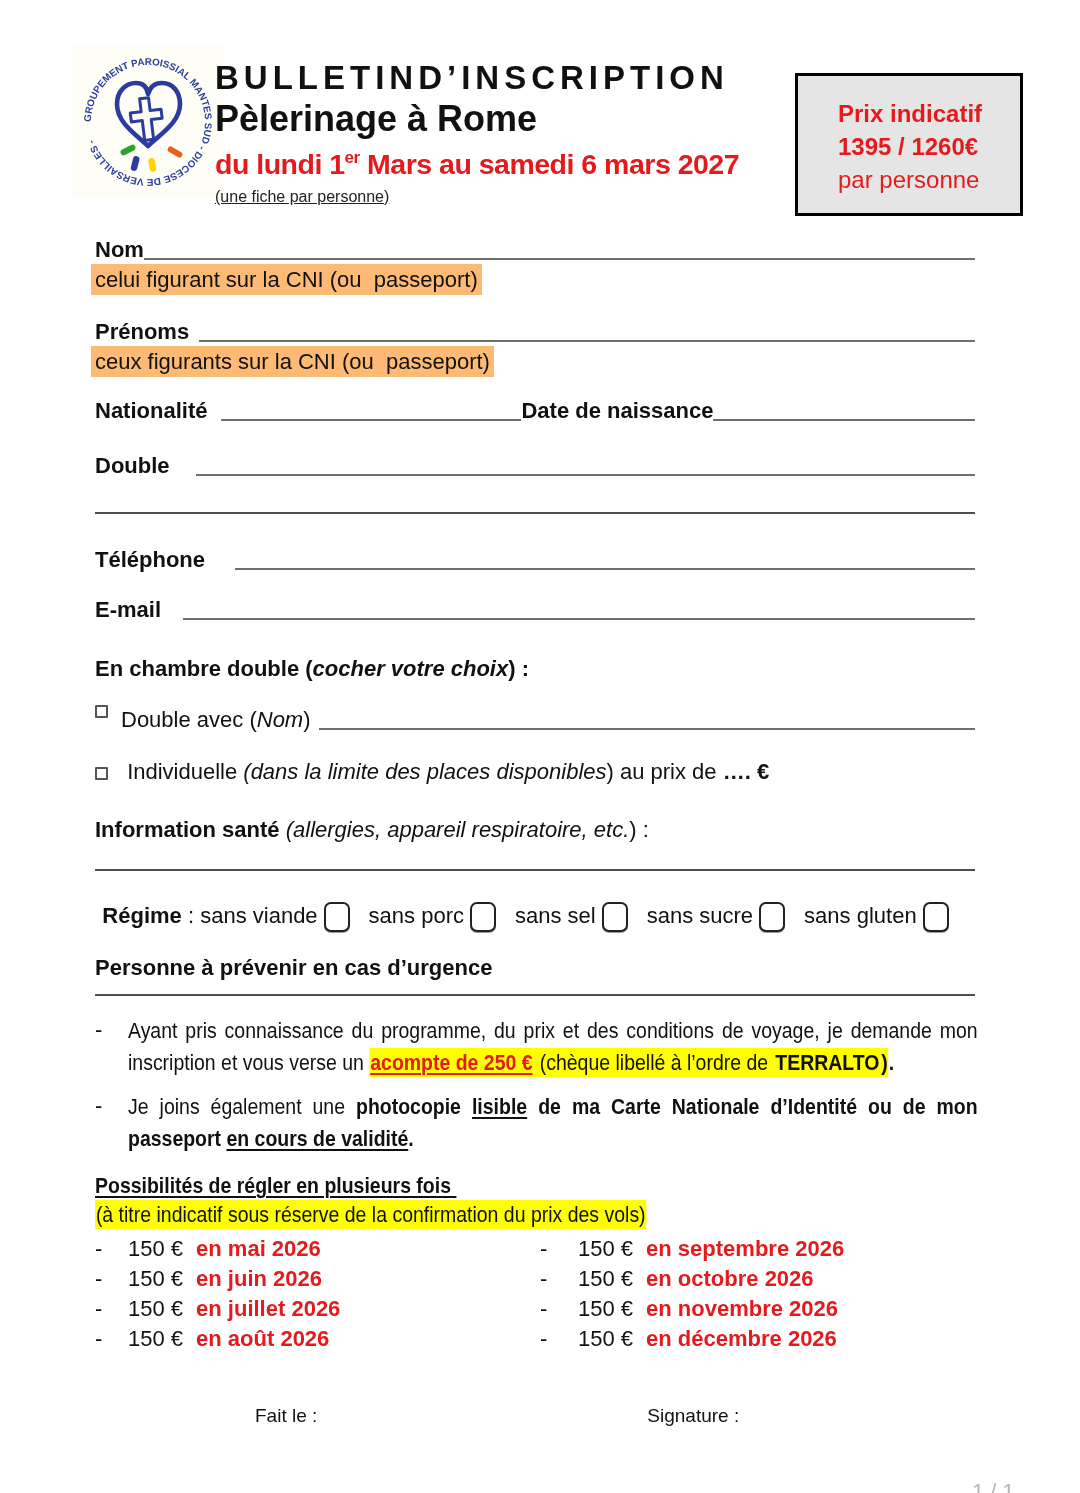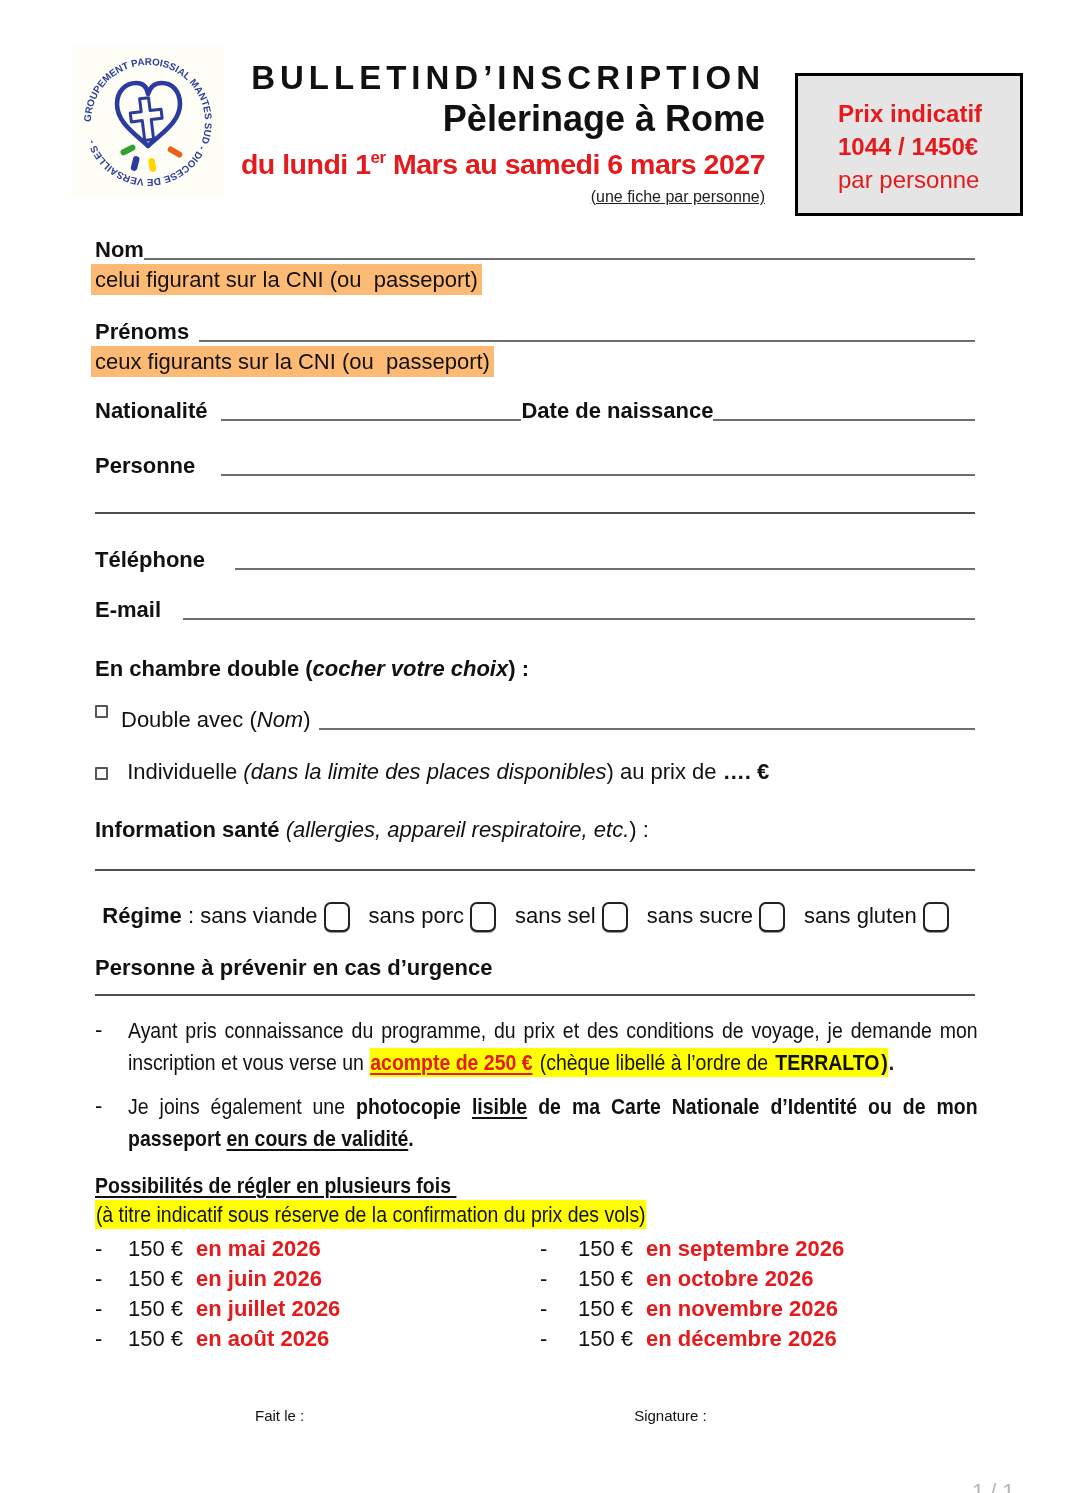--- a/index.html
+++ b/index.html
@@ -14,7 +14,7 @@
   .hl{background:#ffff00;padding:2px 1px;}
   
   .logo{position:absolute;left:72px;top:46px;width:152px;height:152px;background:#fffef6;}
-  .title-block{position:absolute;left:215px;top:58px;width:550px;text-align:right;}
+  .title-block{position:absolute;left:215px;top:58px;width:550px;text-align:left;}
   .title-main{font-weight:bold;font-size:33px;letter-spacing:5px;line-height:40px;white-space:nowrap;}
   .title-sub{font-weight:bold;font-size:36px;line-height:42px;}
   .title-date{font-weight:bold;font-size:28.5px;letter-spacing:-0.5px;line-height:36px;color:#e41a1c;white-space:nowrap;}

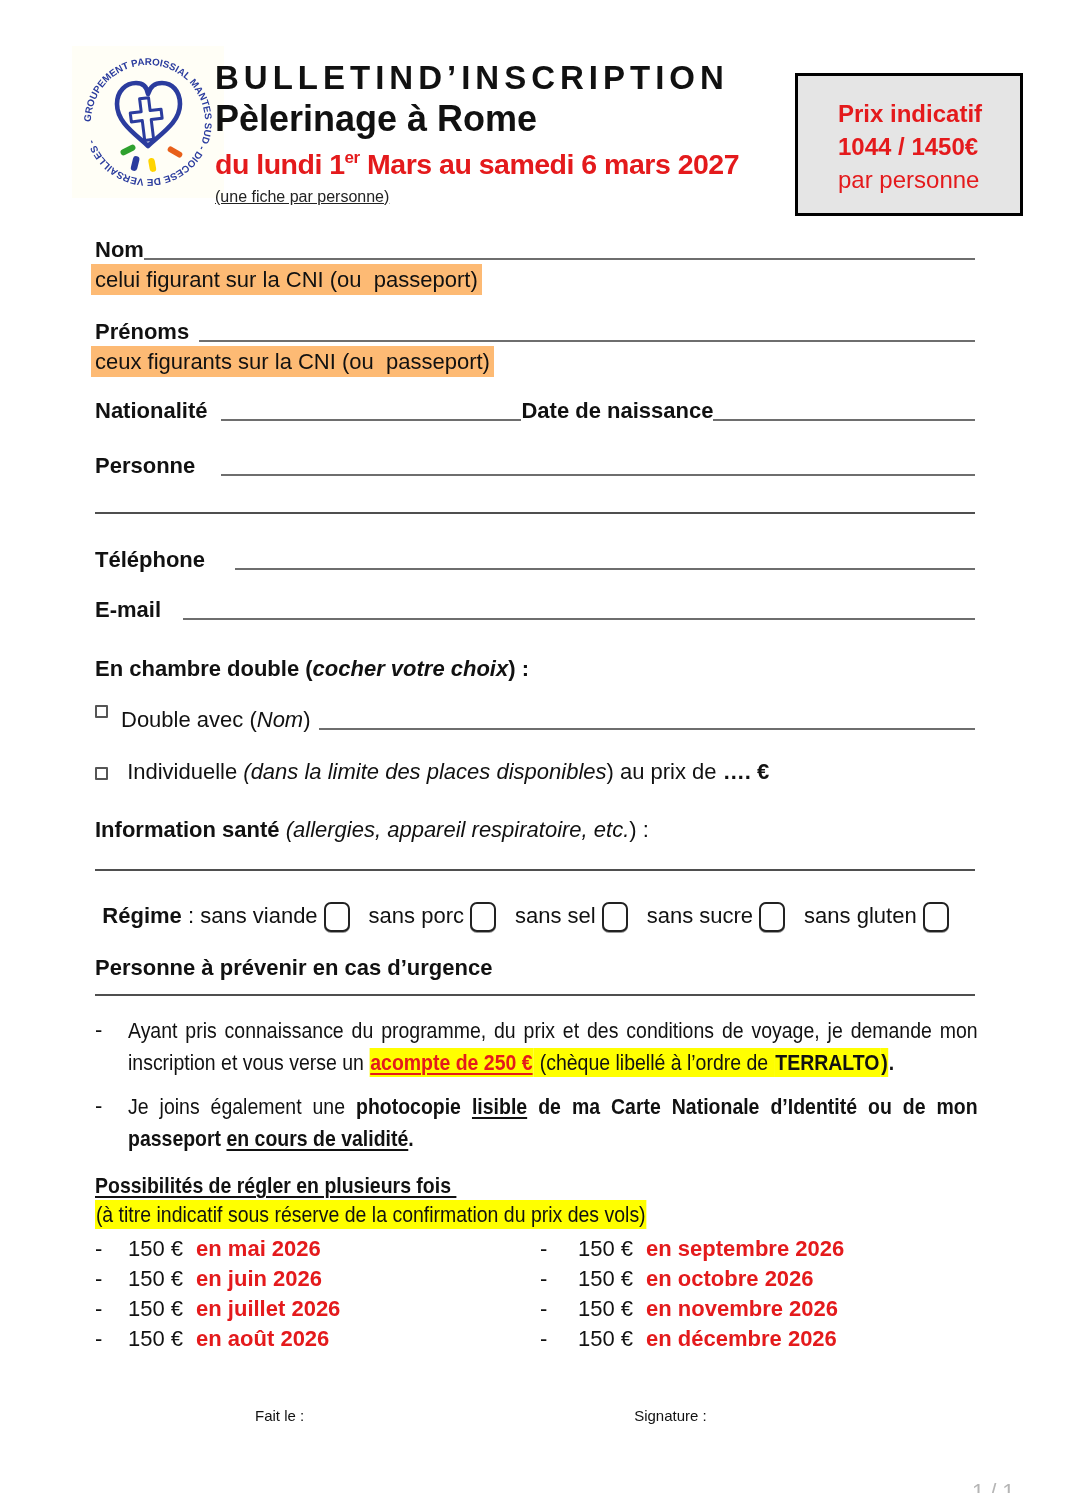--- a/index.html
+++ b/index.html
@@ -88,7 +88,7 @@
 
 <div class="price-box">
   <div class="b">Prix indicatif</div>
-  <div class="b">1044 / 1450€</div>
+  <div class="b">1395 / 1260€</div>
   <div>par personne</div>
 </div>
 

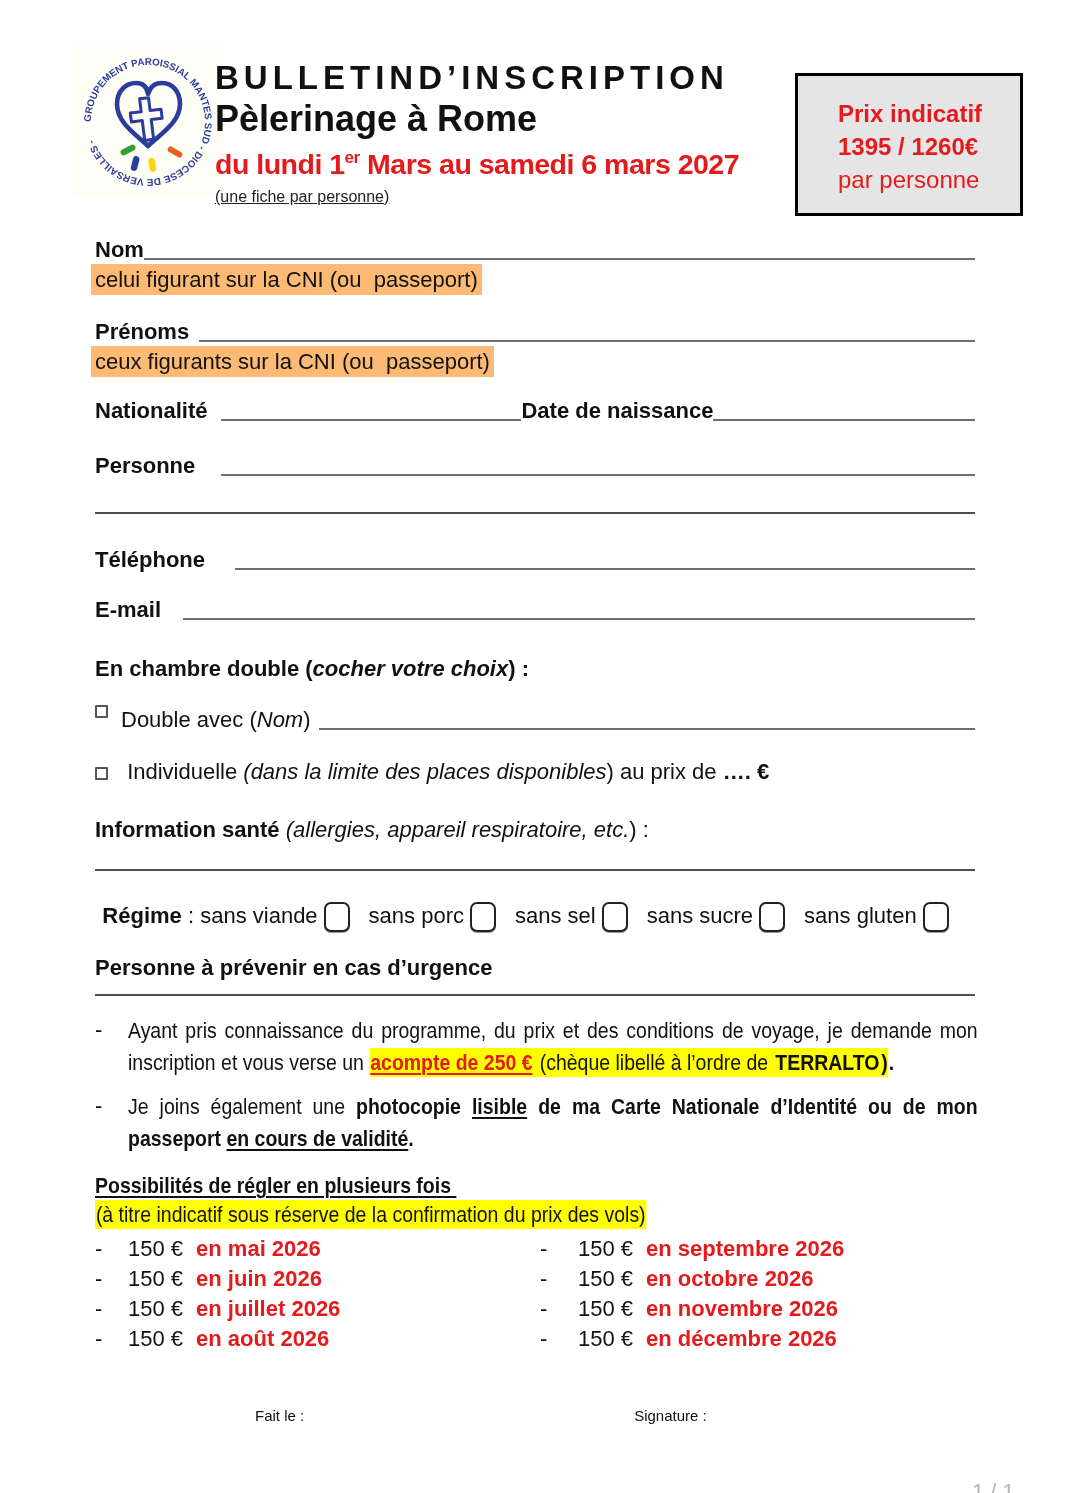--- a/index.html
+++ b/index.html
@@ -118,7 +118,7 @@
   </div>
 
   <div class="row" style="margin-top:26px;">
-    <span class="lbl b">Personne</span>
+    <span class="lbl b">Double</span>
     <span class="fill" style="margin-left:26px;"></span>
   </div>
   <div class="lineonly" style="margin-top:18px;">

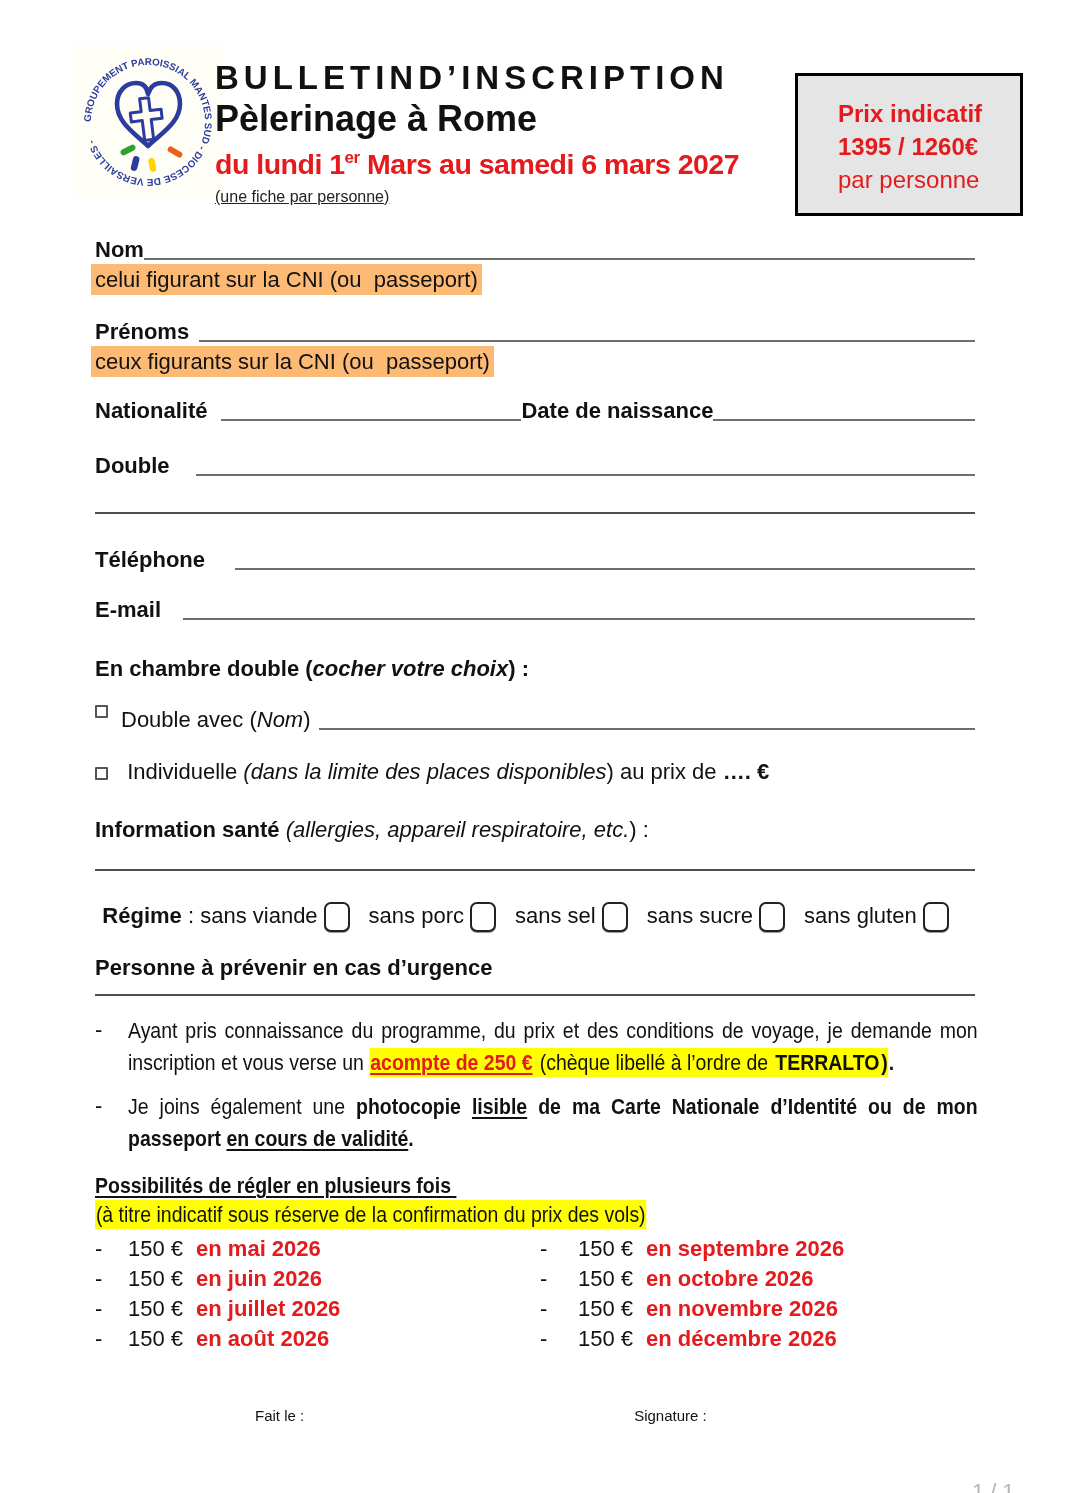--- a/index.html
+++ b/index.html
@@ -52,7 +52,7 @@
   .pay-col-r .pay-row .dash{width:38px;flex:0 0 38px;}
   .pay-amt{font-weight:normal;margin-right:13px;white-space:nowrap;}
   .pay-month{font-weight:bold;color:#e41a1c;white-space:nowrap;}
-  .footer-row{display:flex;margin-top:47px;font-size:15px;}
+  .footer-row{display:flex;margin-top:47px;font-size:19px;}
   .fait{margin-left:160px;}
   .sig{margin-left:330px;}
   .page-num{position:absolute;left:972px;top:1479px;font-size:22px;color:#b5b5b5;letter-spacing:6px;}

